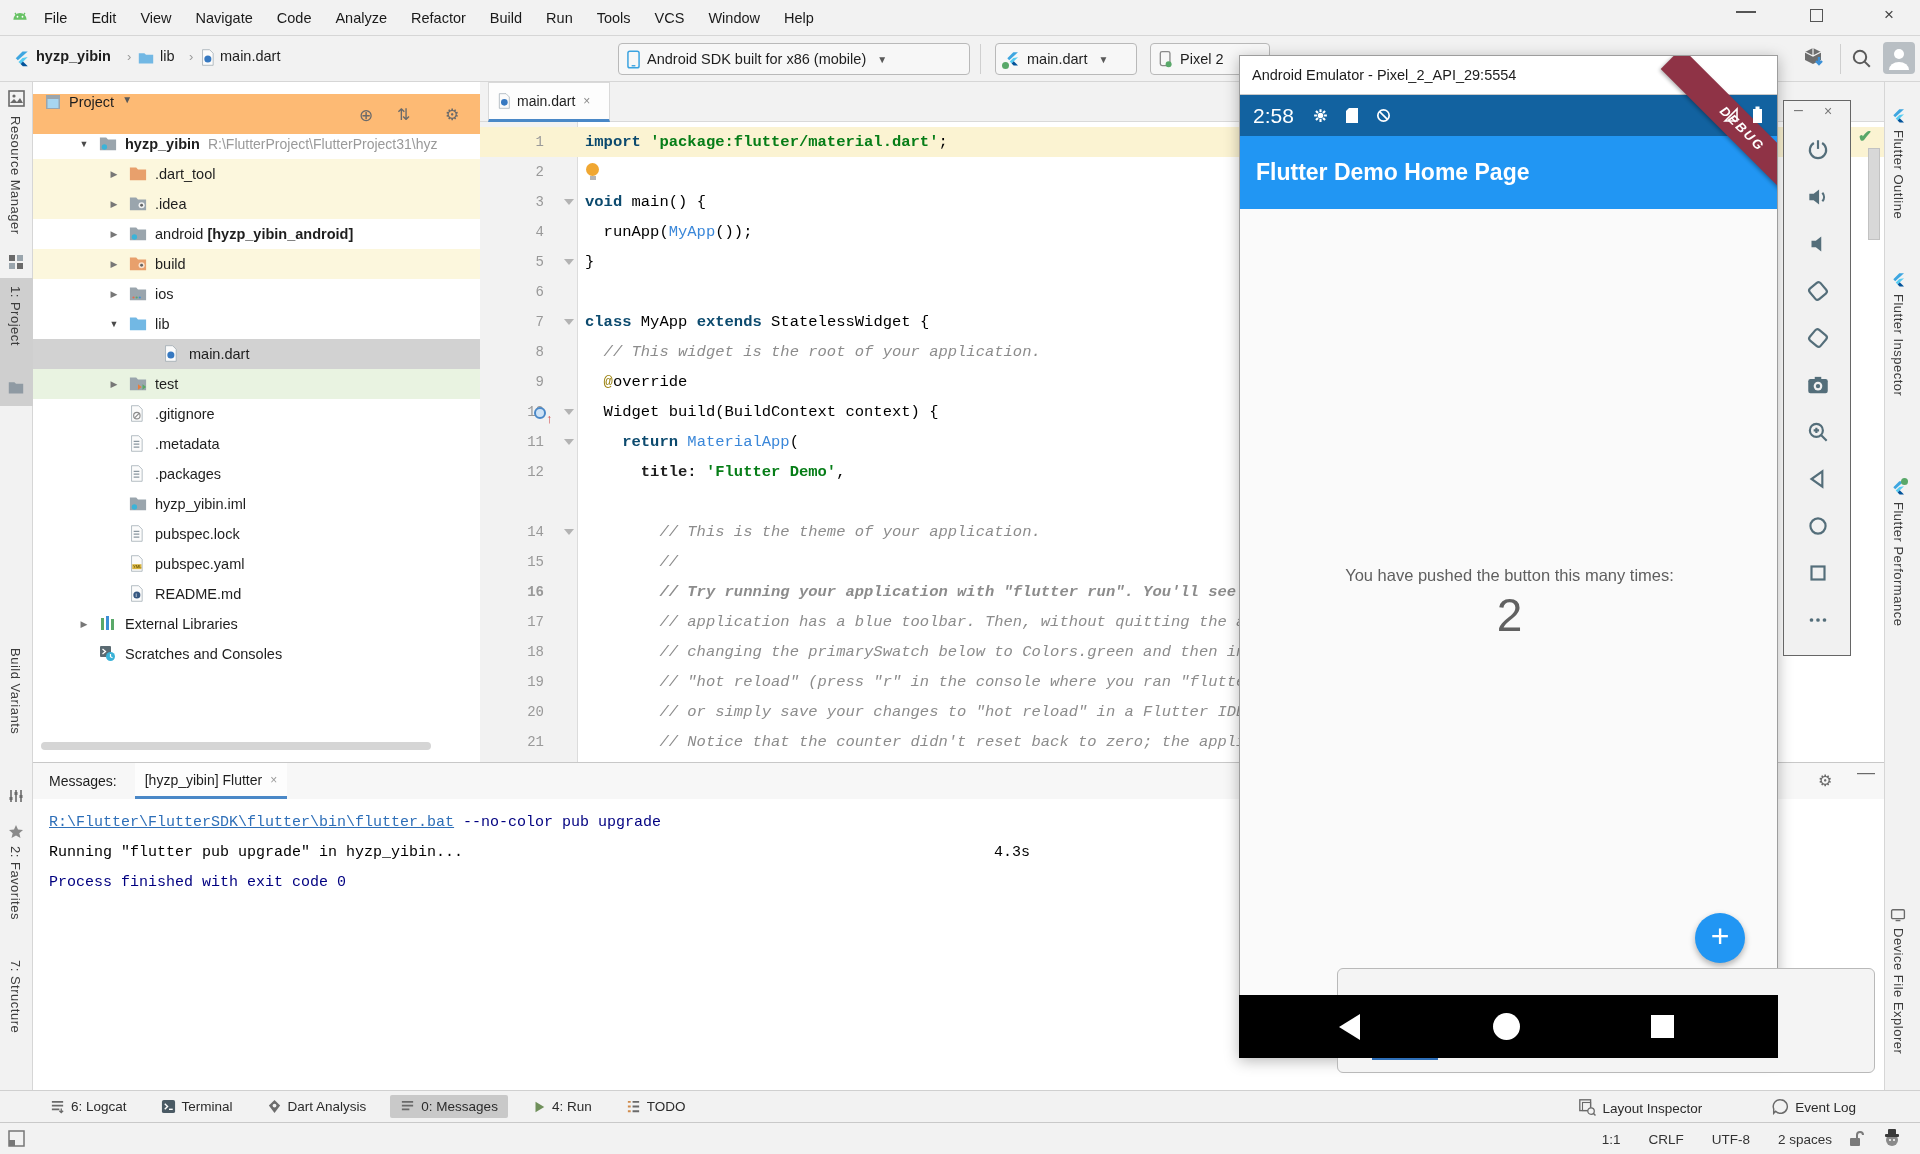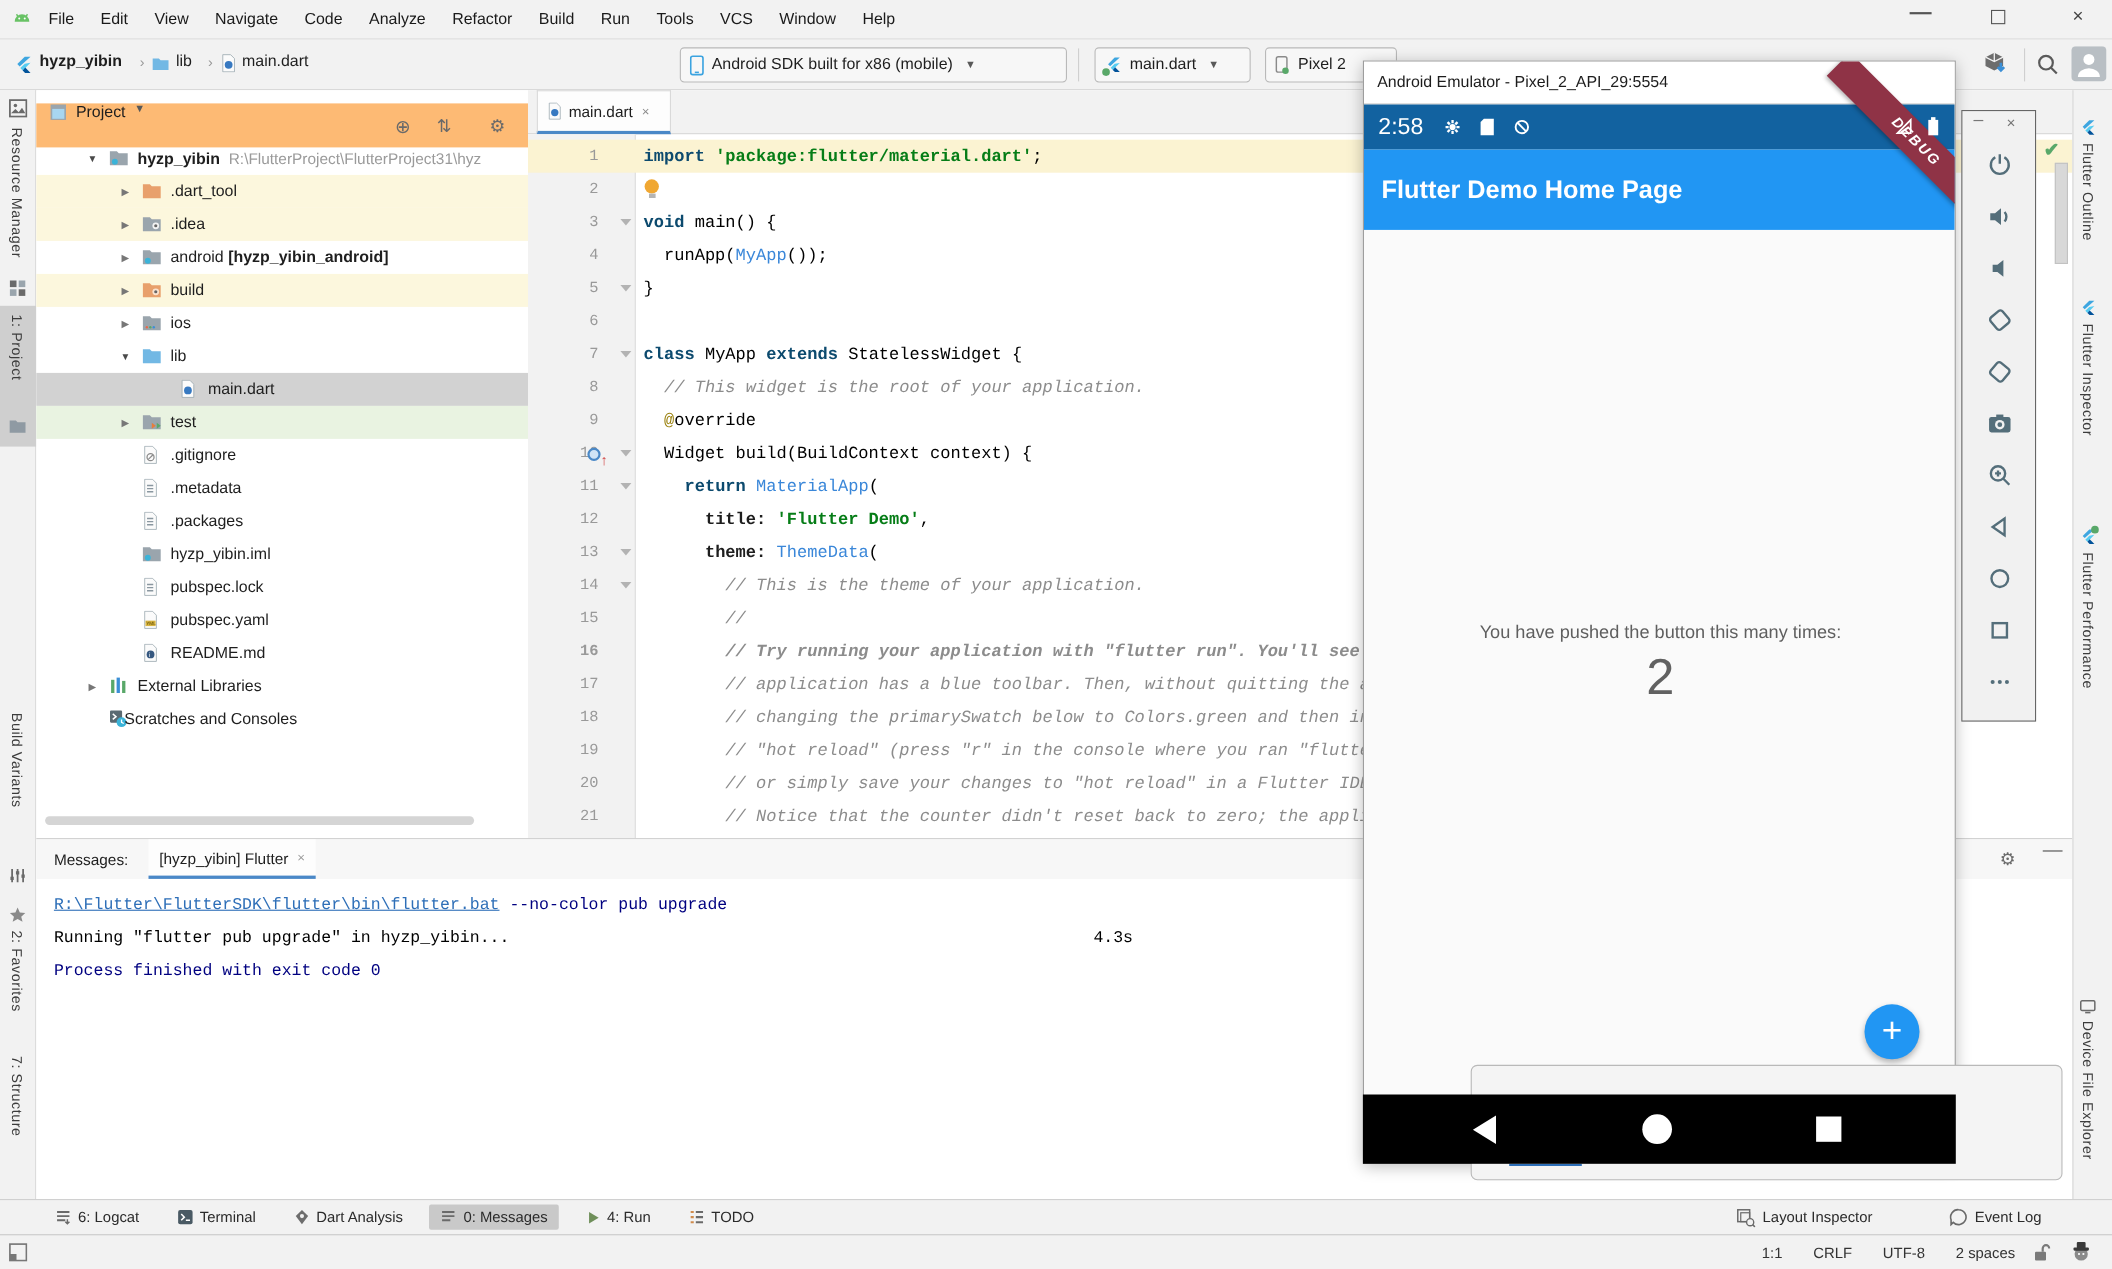--- a/index.html
+++ b/index.html
@@ -460,7 +460,6 @@
         <div class="code-row" style="top: 275px;"><div class="lnum mono">10</div><div class="ovr">↑</div><div class="fold"></div><div class="ctext mono"><span class="tk-pl">  Widget build(BuildContext context) {</span></div></div>
         <div class="code-row" style="top: 305px;"><div class="lnum mono">11</div><div class="fold"></div><div class="ctext mono"><span class="tk-pl">    </span><span class="tk-kw">return</span><span class="tk-pl"> </span><span class="tk-cls">MaterialApp</span><span class="tk-pl">(</span></div></div>
         <div class="code-row" style="top: 335px;"><div class="lnum mono">12</div><div class="ctext mono"><span class="tk-pl">      </span><span class="tk-prm">title:</span><span class="tk-pl"> </span><span class="tk-str">'Flutter Demo'</span><span class="tk-pl">,</span></div></div>
-        <div class="code-row" style="top: 365px;"><div class="lnum mono">13</div><div class="fold"></div><div class="ctext mono"><span class="tk-pl">      </span><span class="tk-prm">theme:</span><span class="tk-pl"> </span><span class="tk-cls">ThemeData</span><span class="tk-pl">(</span></div></div>
         <div class="code-row" style="top: 395px;"><div class="lnum mono">14</div><div class="fold"></div><div class="ctext mono"><span class="tk-cmt">        // This is the theme of your application.</span></div></div>
         <div class="code-row" style="top: 425px;"><div class="lnum mono">15</div><div class="ctext mono"><span class="tk-cmt">        //</span></div></div>
         <div class="code-row" style="top: 455px; font-weight: bold;"><div class="lnum mono">16</div><div class="ctext mono"><span class="tk-cmt">        // Try running your application with "flutter run". You'll see</span></div></div>

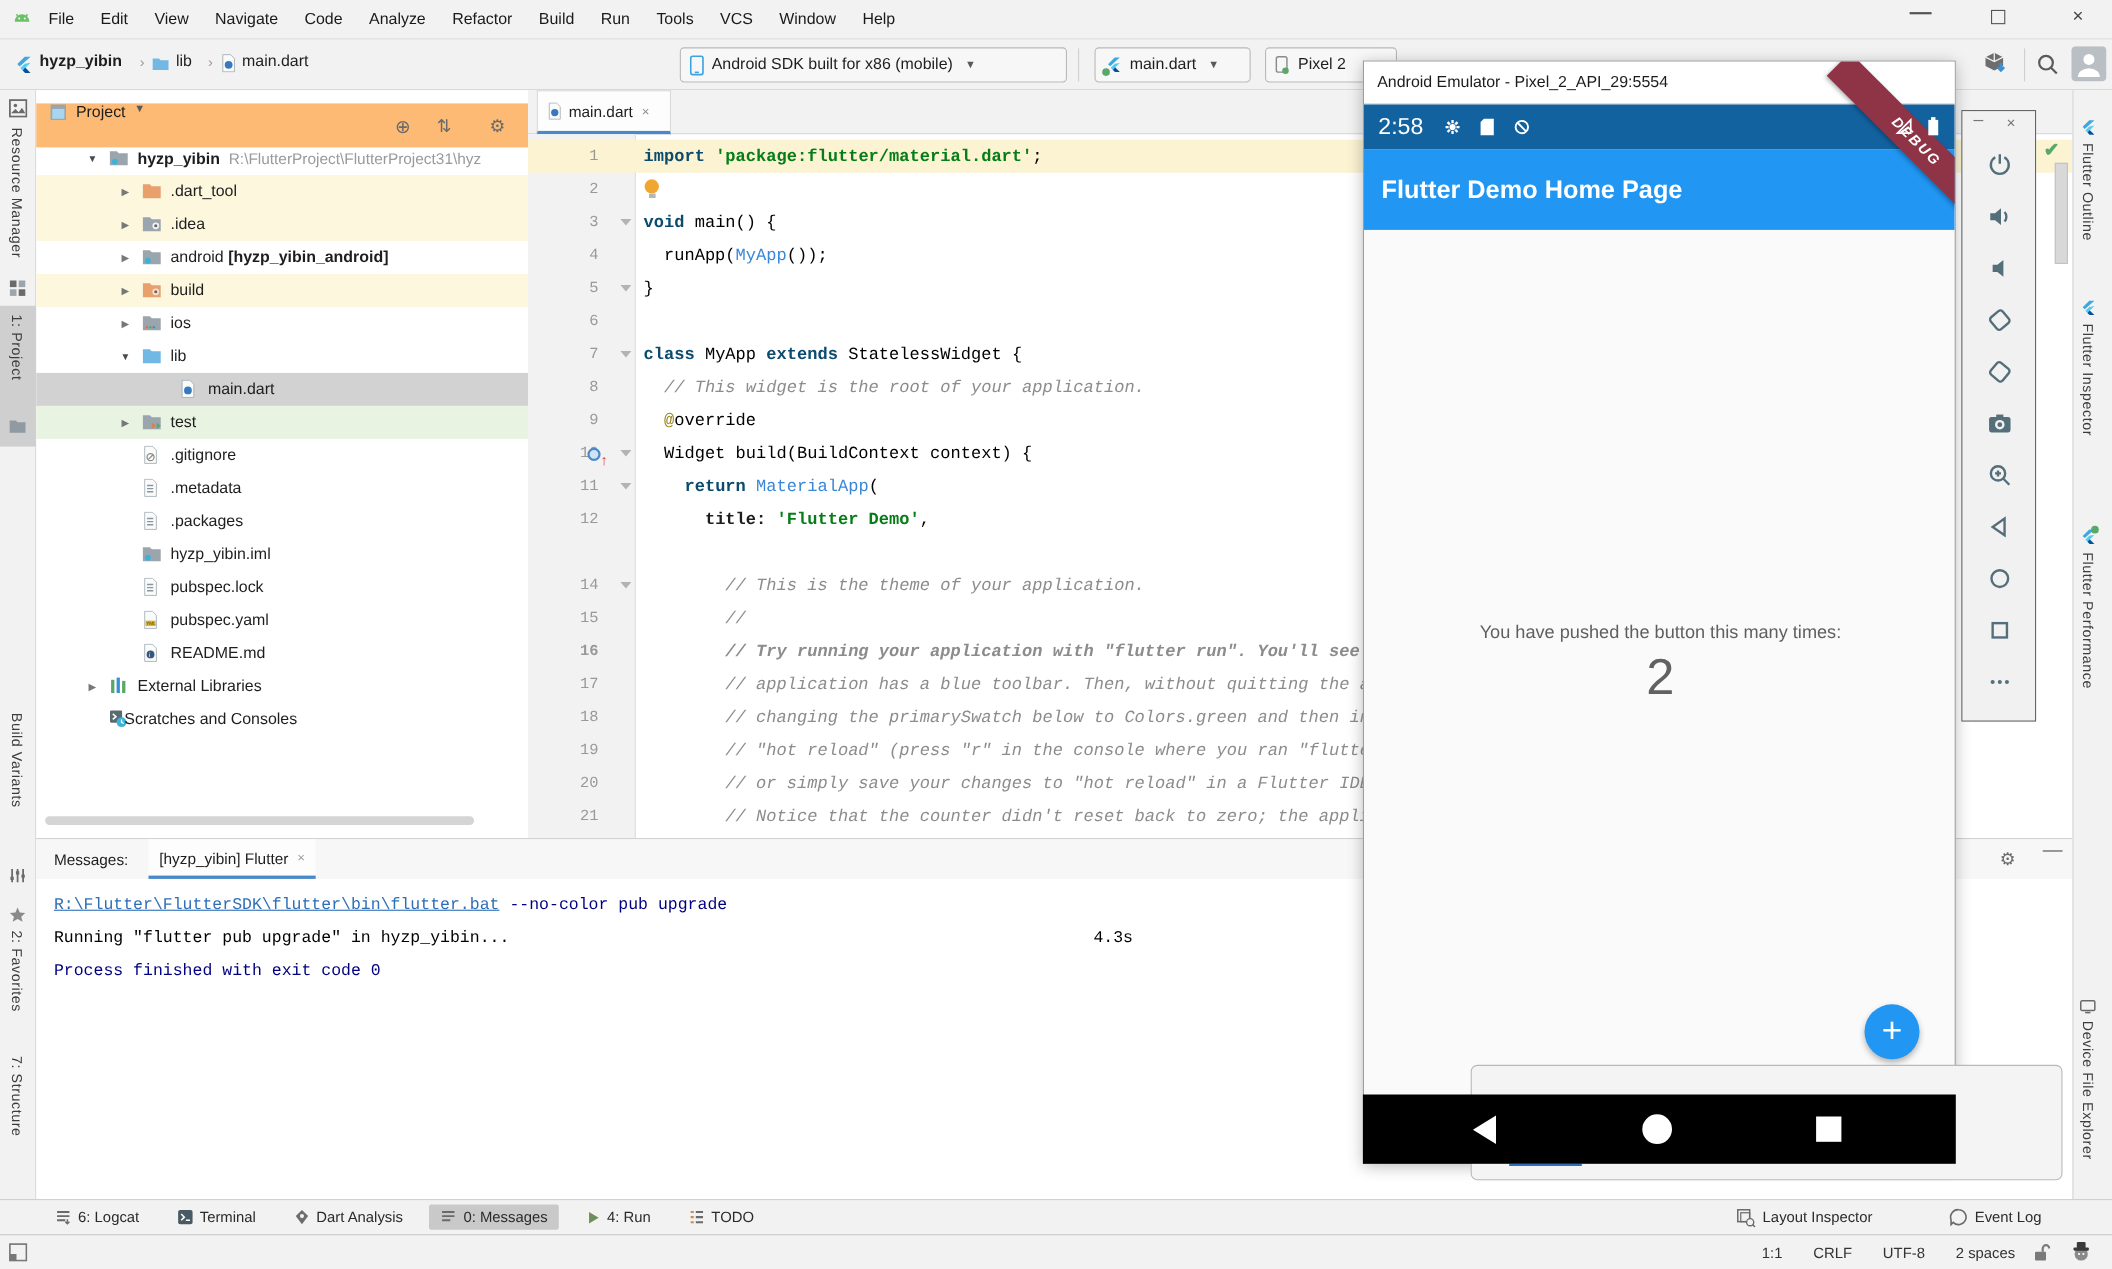--- a/index.html
+++ b/index.html
@@ -426,7 +426,7 @@
               <path d="M11.5 9v2.7l2 1" stroke="#fff" stroke-width="1.2" fill="none"></path>
             </svg>
           </span>
-          <div class="tree-label" style="left: 80px;"><span>Scratches and Consoles</span></div>
+          <div class="tree-label" style="left: 92px;"><span>Scratches and Consoles</span></div>
         </div>
       </div>
     <div style="position:absolute;left:8px;top:660px;width:390px;height:8px;border-radius:4px;background:#d5d5d5"></div>

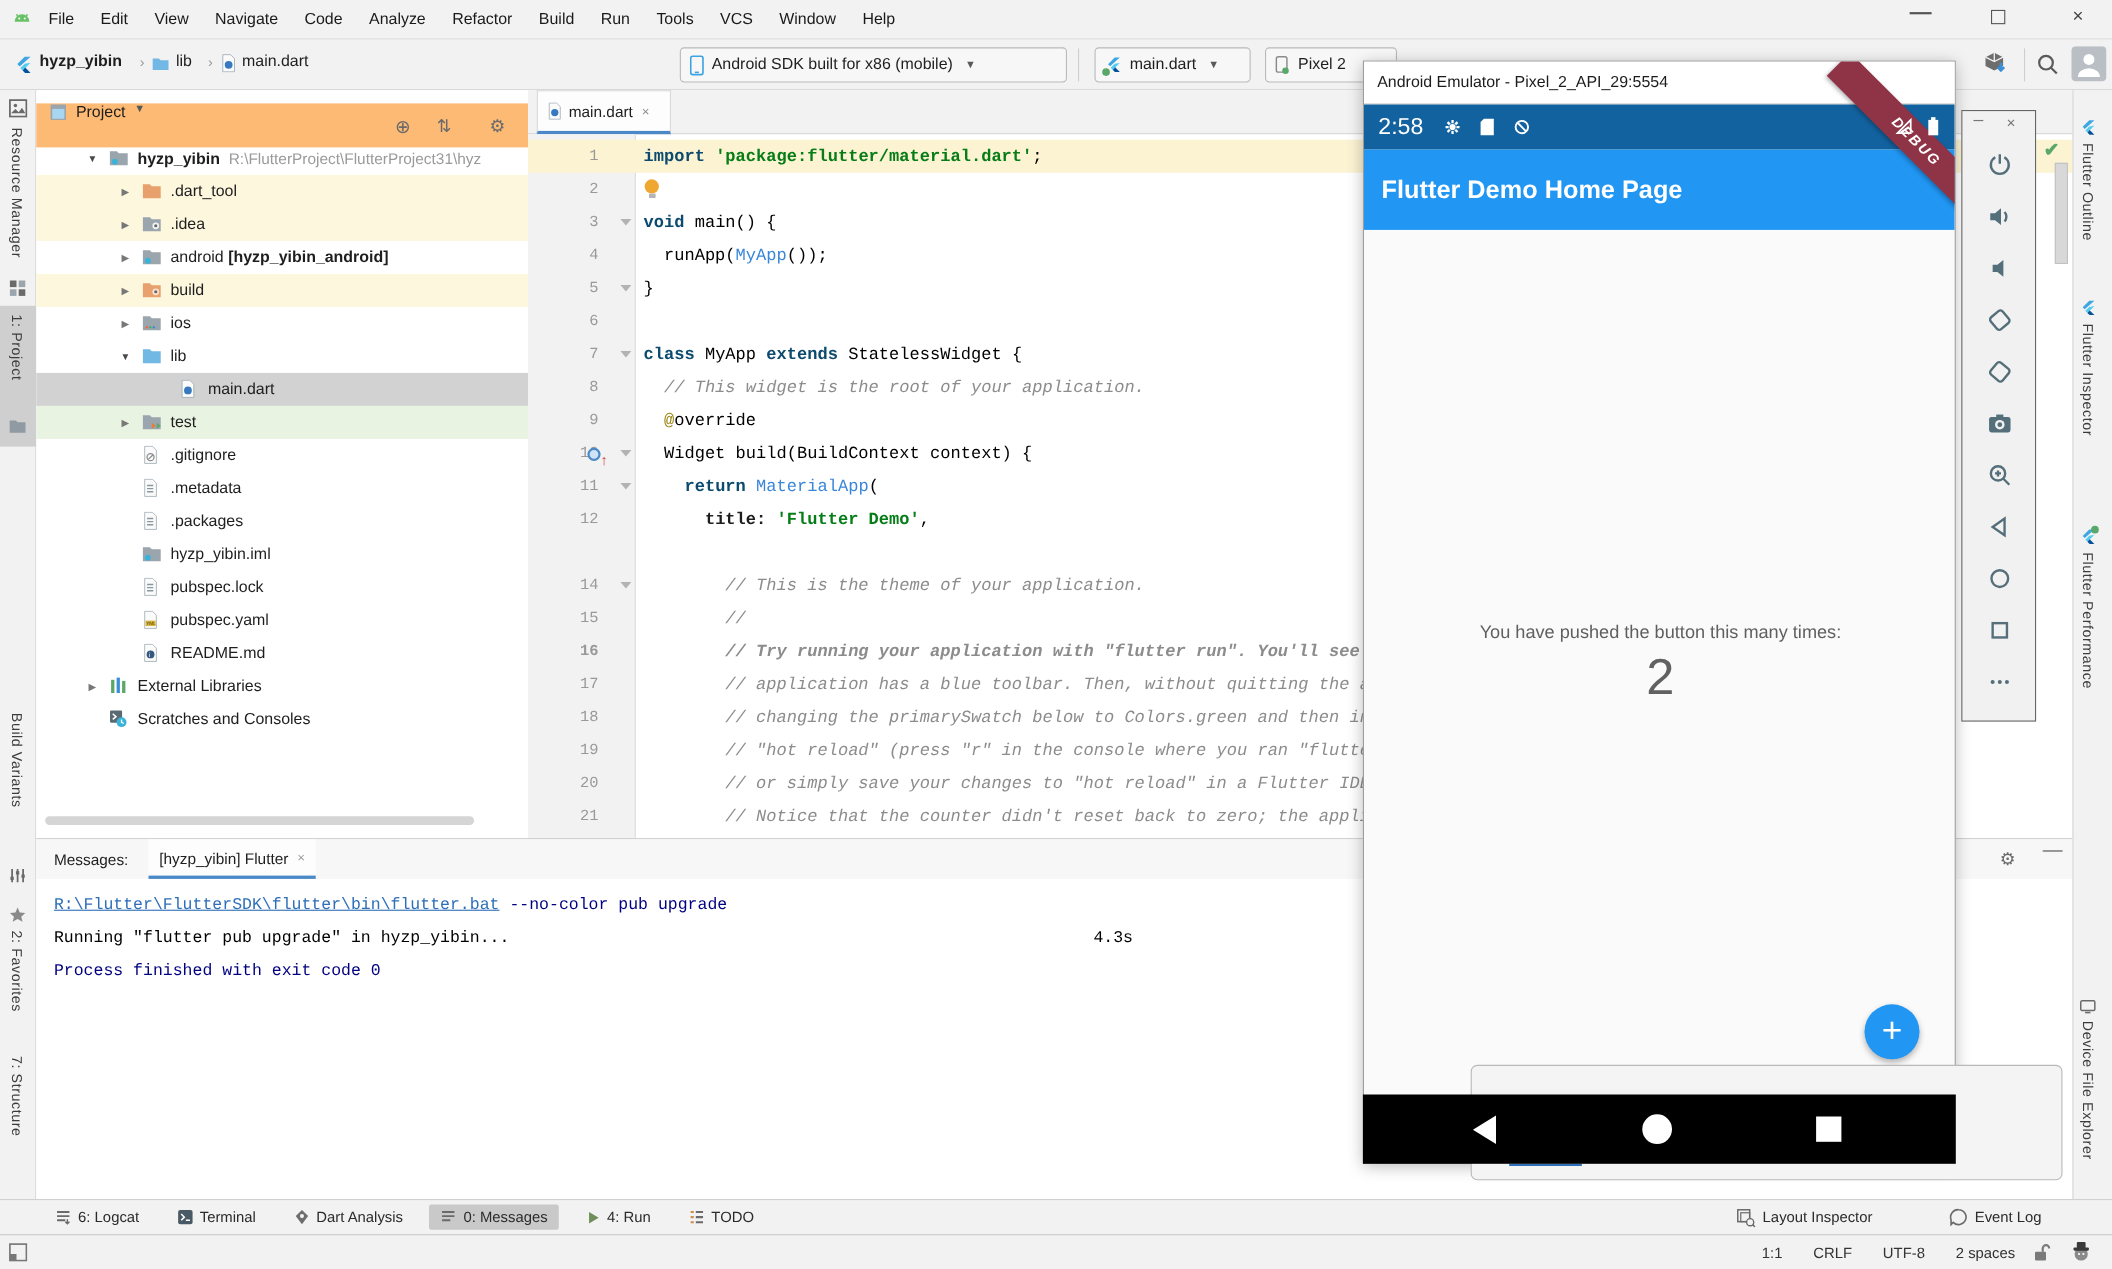--- a/index.html
+++ b/index.html
@@ -55,7 +55,7 @@
   .cs-link{color:#2e6fb8;text-decoration:underline}.cs-navy{color:#000080}.cs-plain{color:#000}
   
   #toolwbar{left:0;top:1090px;width:1920px;height:32px;background:#f2f2f2;border-top:1px solid #d0d0d0;display:flex;align-items:center;font-size:13.5px;color:#2b2b2b}
-  .twtab{display:flex;align-items:center;gap:6px;padding:4px 10px;border-radius:2px;margin-right:14px}
+  .twtab{display:flex;align-items:flex-end;gap:6px;padding:4px 10px;border-radius:2px;margin-right:14px}
   .twtab.active{background:#c9c9c9}
   #statusbar{left:0;top:1122px;width:1920px;height:32px;background:#f2f2f2;border-top:1px solid #c9c9c9;font-size:13.5px;color:#333}
   

